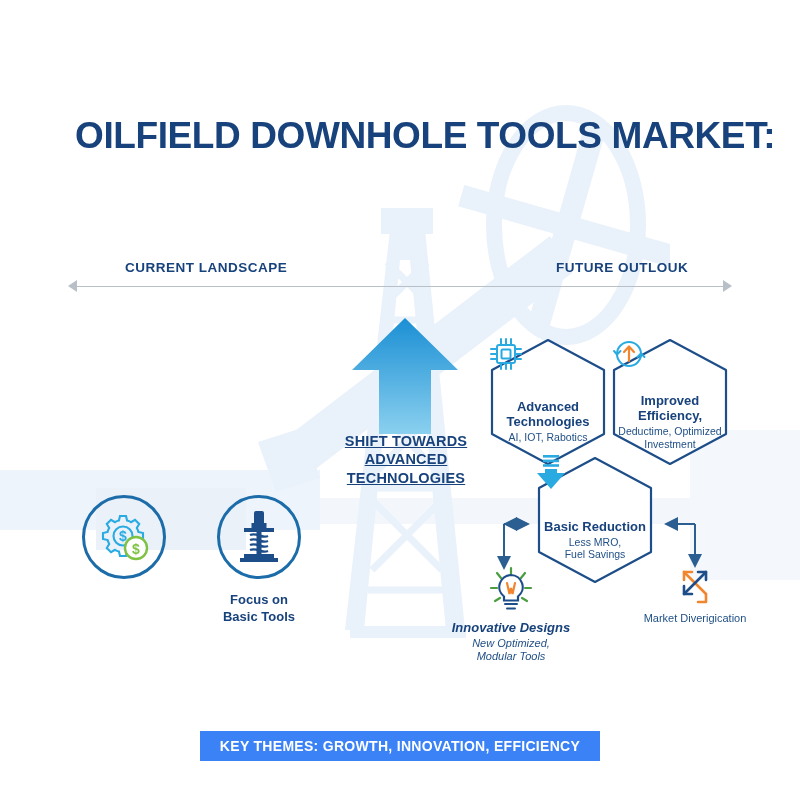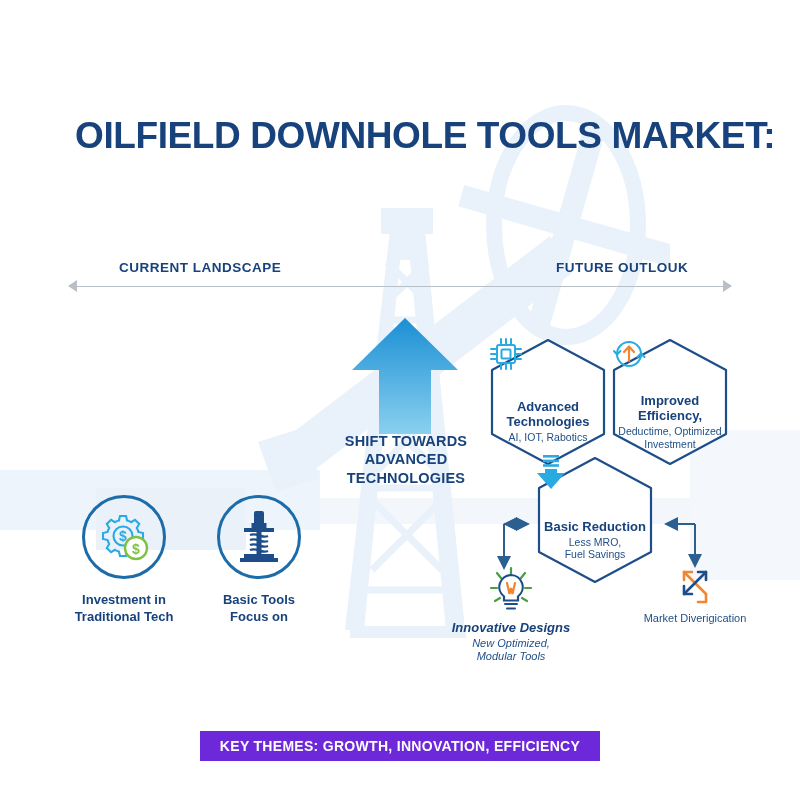--- a/index.html
+++ b/index.html
@@ -105,7 +105,7 @@
     font-weight: bold;
     letter-spacing: 0.5px;
   }
-  #label-current { left: 119px; }
+  #label-current { left: 125px; }
   #label-future  { left: 556px; }
 
   

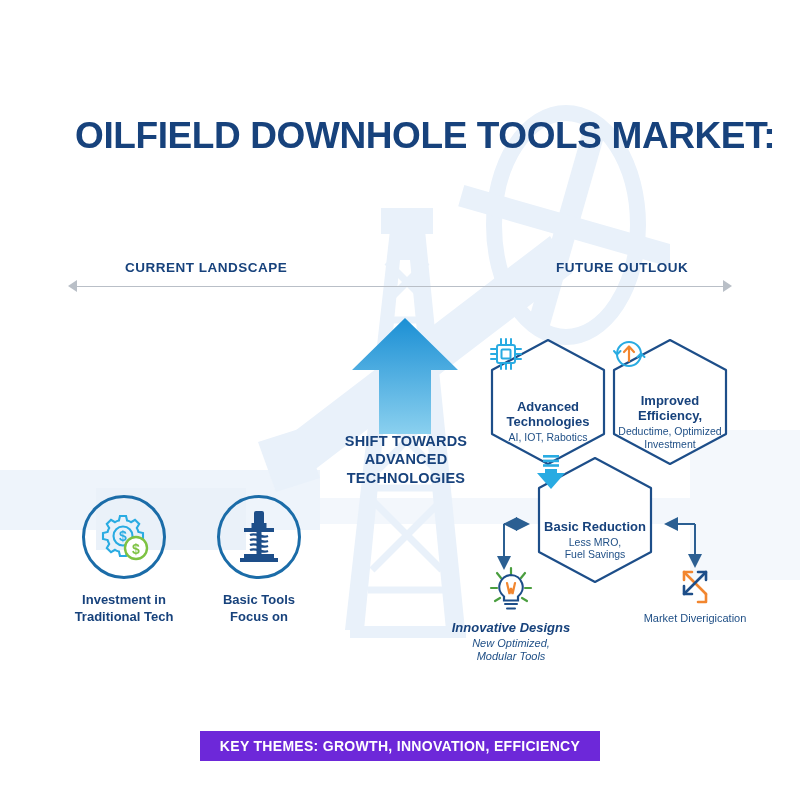--- a/index.html
+++ b/index.html
@@ -127,6 +127,7 @@
     font-weight: bold;
     line-height: 1.27;
     letter-spacing: 0.2px;
+    text-decoration: underline;
   }
   #shift-text span { display: block; }
 

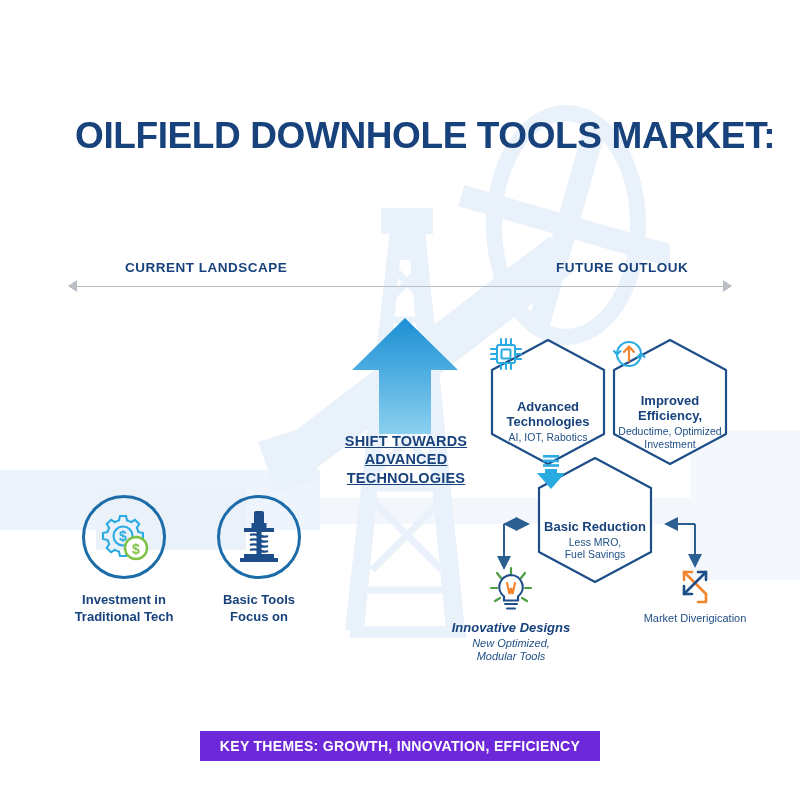--- a/index.html
+++ b/index.html
@@ -359,10 +359,6 @@
         <circle cx="39" cy="38" r="11" fill="#ffffff" stroke="#7dc242" stroke-width="2.4"></circle>
         <text x="39" y="43.5" font-family="Liberation Sans, sans-serif" font-size="14" font-weight="bold" fill="#7dc242" text-anchor="middle">$</text>
       </svg>
-    </div>
-    <div class="circle-label">
-      <span>Investment in</span>
-      <span>Traditional Tech</span>
     </div>
   </div>
 

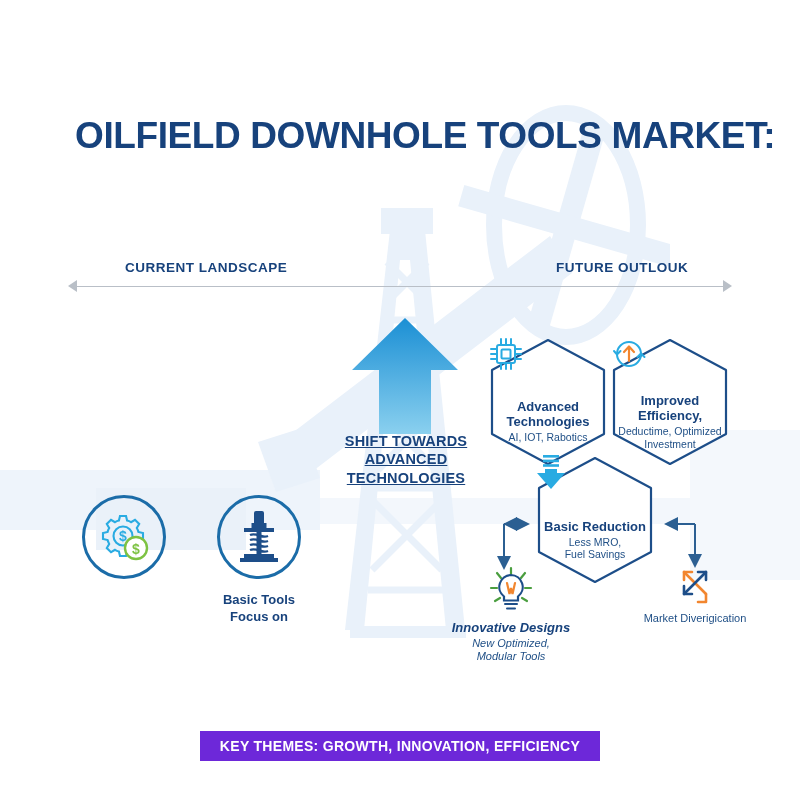--- a/index.html
+++ b/index.html
@@ -382,8 +382,8 @@
       </svg>
     </div>
     <div class="circle-label">
+      <span>Focus on</span>
       <span>Basic Tools</span>
-      <span>Focus on</span>
     </div>
   </div>
 

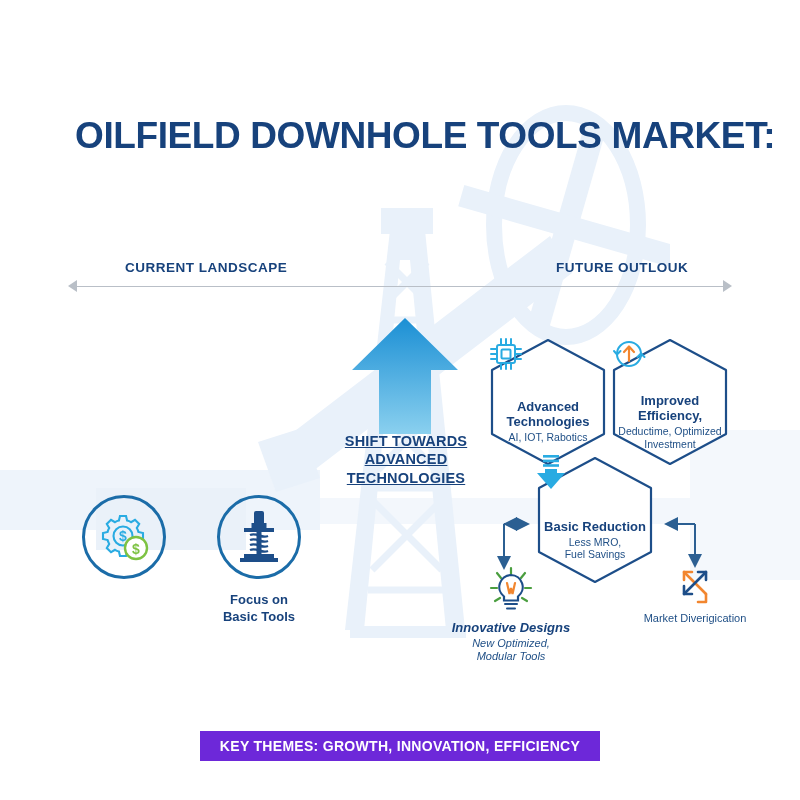--- a/index.html
+++ b/index.html
@@ -232,7 +232,7 @@
     top: 731px;
     width: 400px;
     height: 30px;
-    background: #6d28d9;
+    background: #3b82f6;
     display: flex;
     align-items: center;
     justify-content: center;

